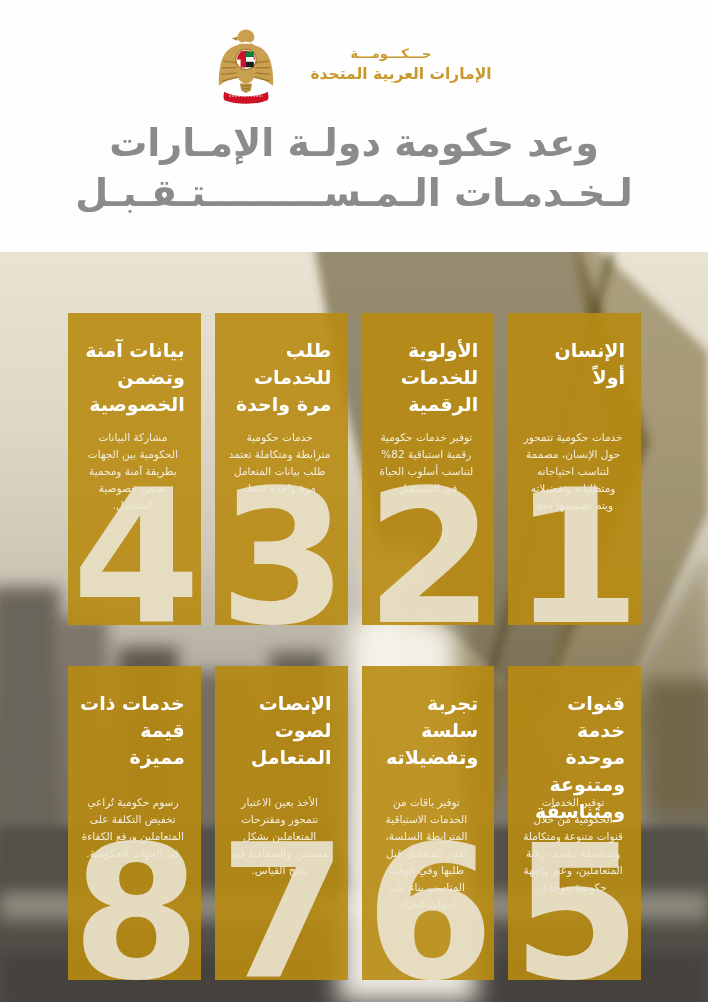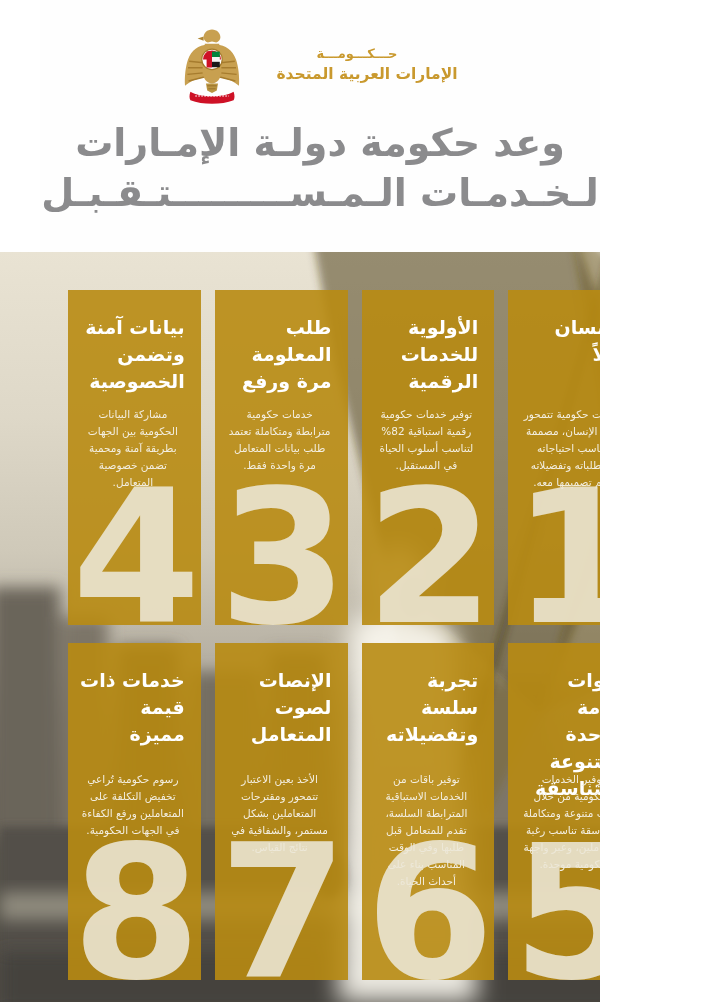--- a/index.html
+++ b/index.html
@@ -7,7 +7,7 @@
     width:708px;height:1002px;overflow:hidden;position:relative;
     font-family:"DejaVu Sans",sans-serif;background:#ffffff;
   }
-  .poster{width:560px;height:1002px;position:relative;overflow:hidden;padding-left:40px;}
+  .poster{width:708px;height:1002px;position:relative;overflow:hidden;}
 
   
   .header{position:relative;height:252px;background:#fefefe;text-align:center;}

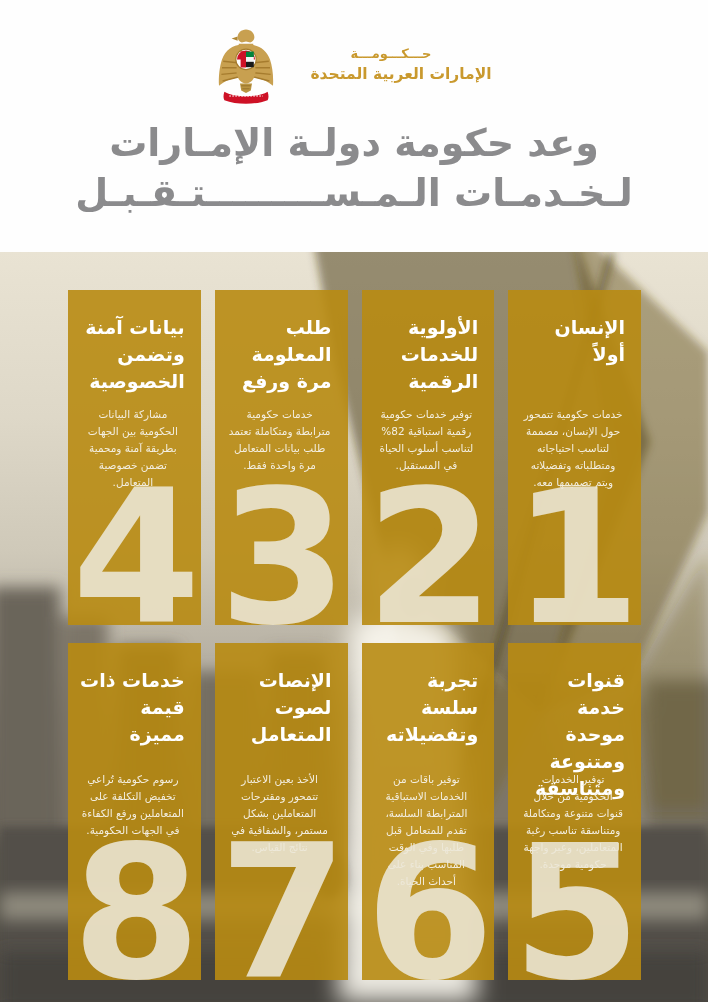--- a/index.html
+++ b/index.html
@@ -45,6 +45,7 @@
   .card{
     position:relative;overflow:hidden;direction:rtl;
     background:rgba(184,139,18,0.90);
+    margin-top:23px;
   }
   .card-title{
     padding:24px 16px 0 12px;color:#ffffff;font-weight:bold;

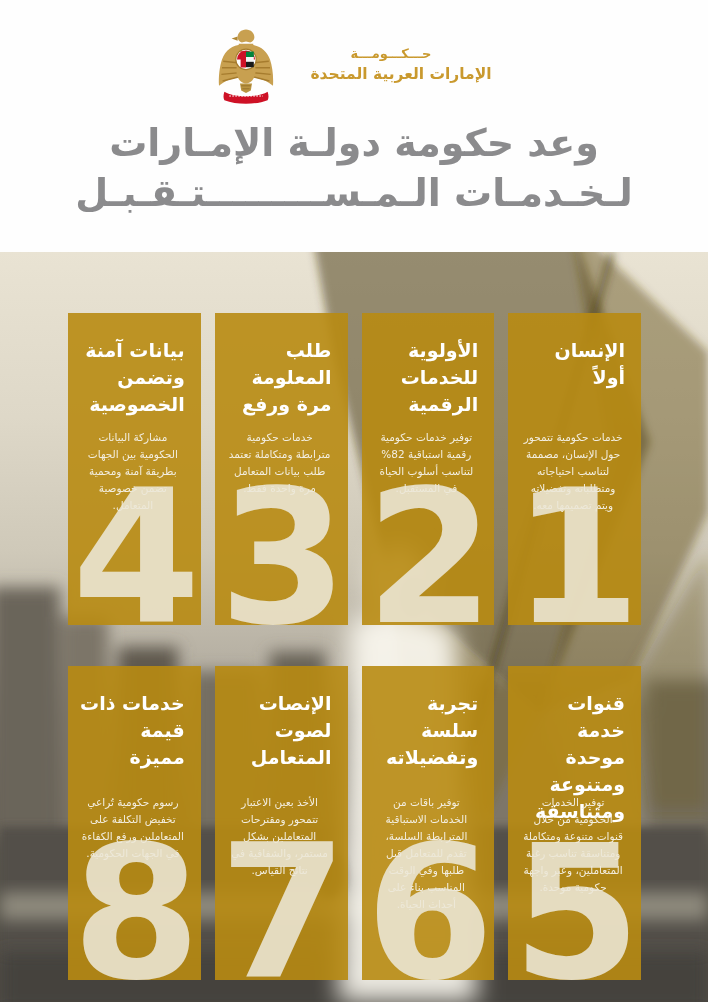--- a/index.html
+++ b/index.html
@@ -167,7 +167,7 @@
       </div>
 
       <div class="card row1">
-        <div class="card-title">طلب المعلومة مرة ورفع</div>
+        <div class="card-title">طلب للخدمات مرة واحدة</div>
         <div class="card-desc">خدمات حكومية مترابطة ومتكاملة تعتمد طلب بيانات المتعامل مرة واحدة فقط.</div>
         <div class="card-number">3</div>
       </div>

